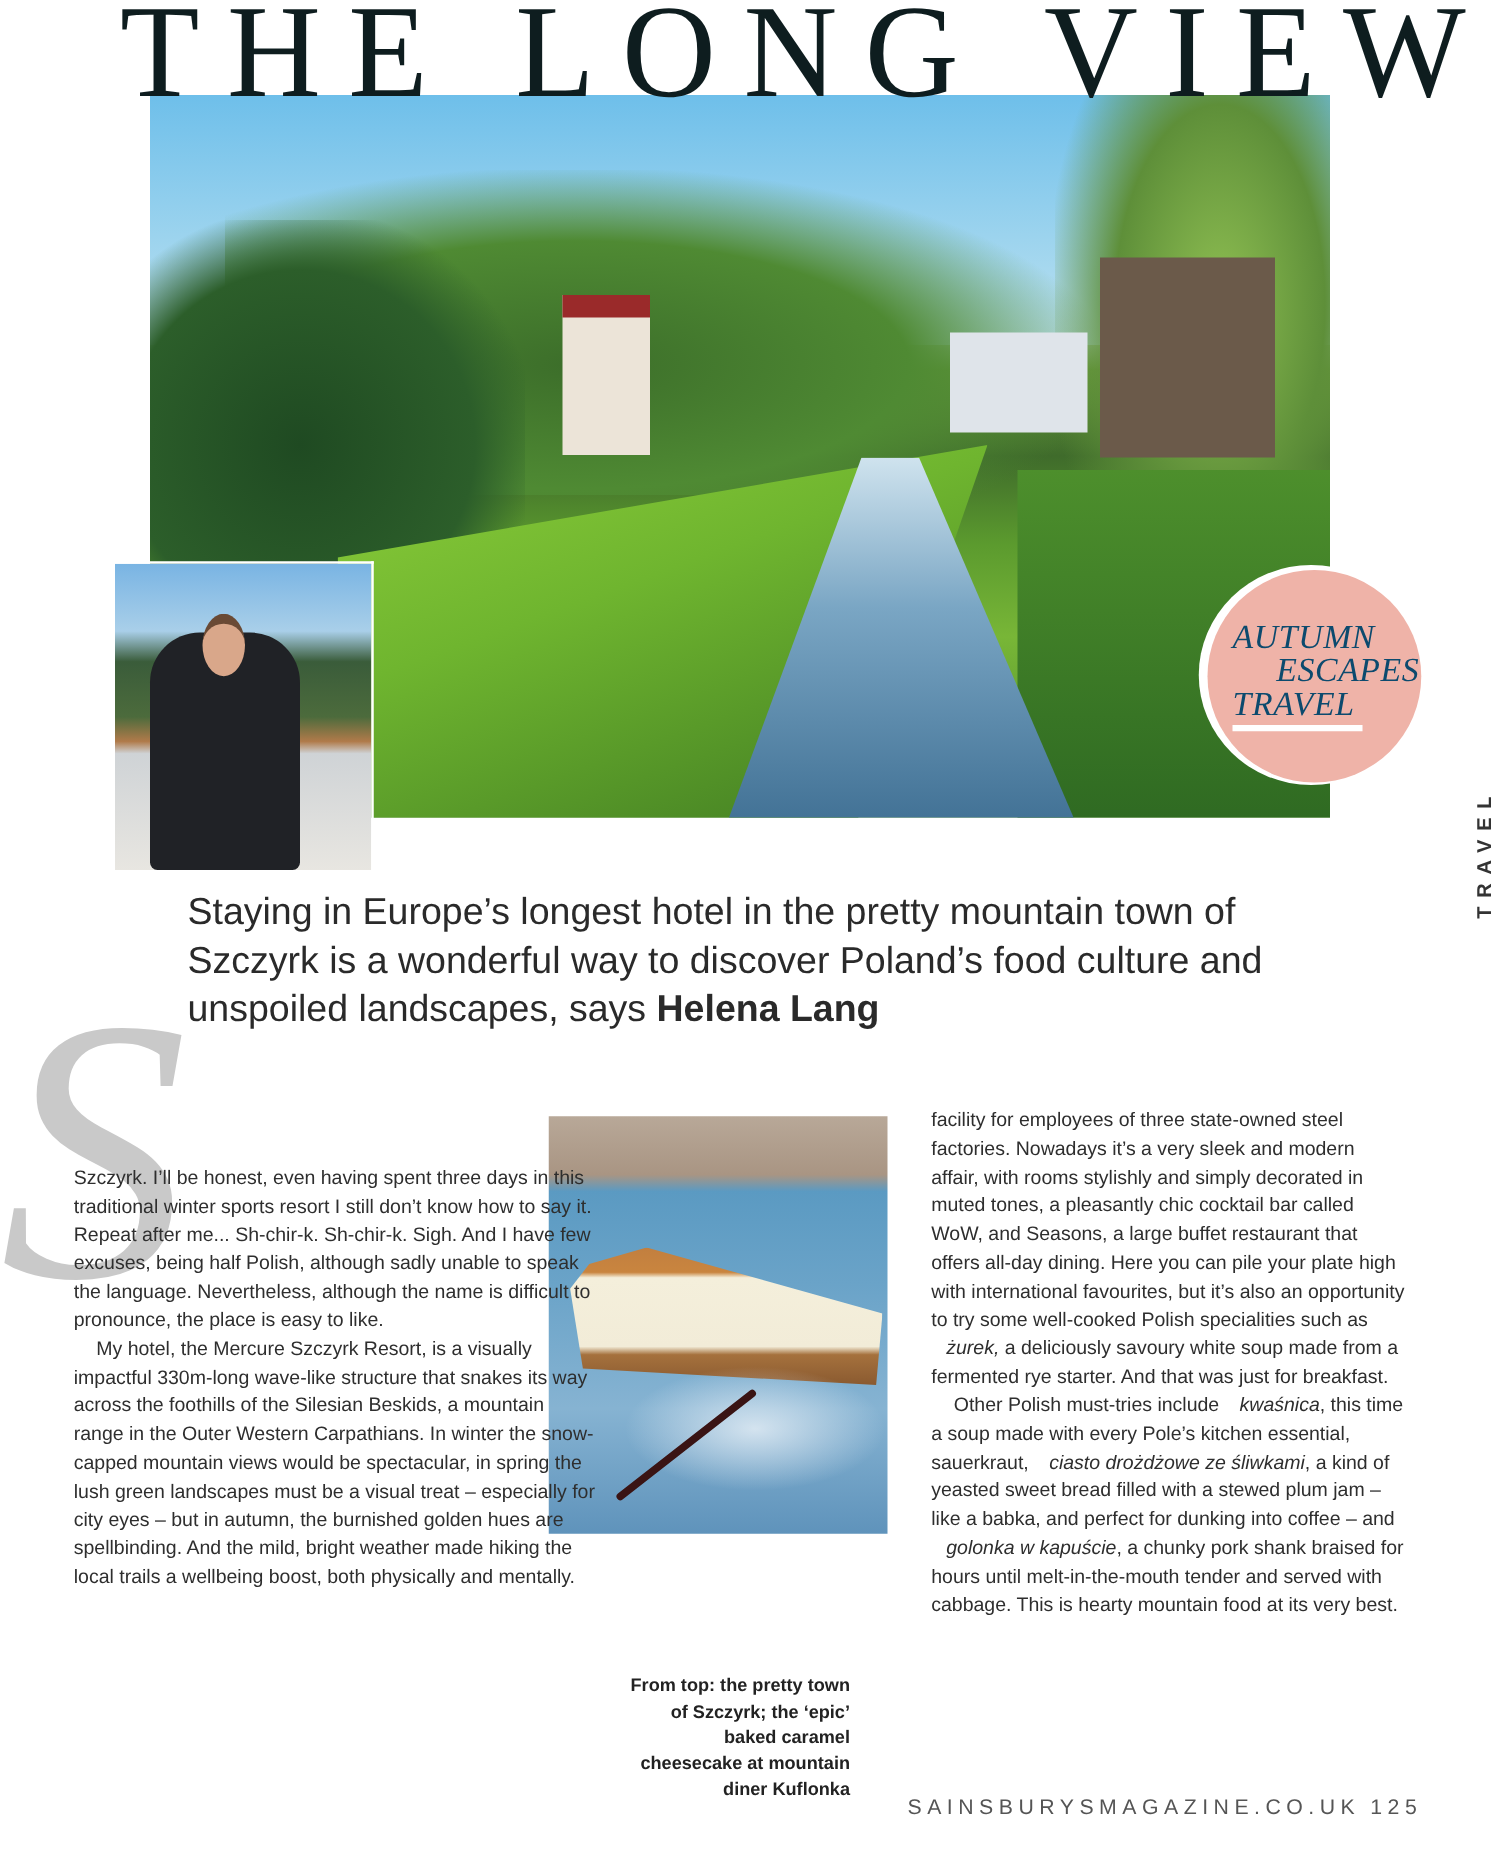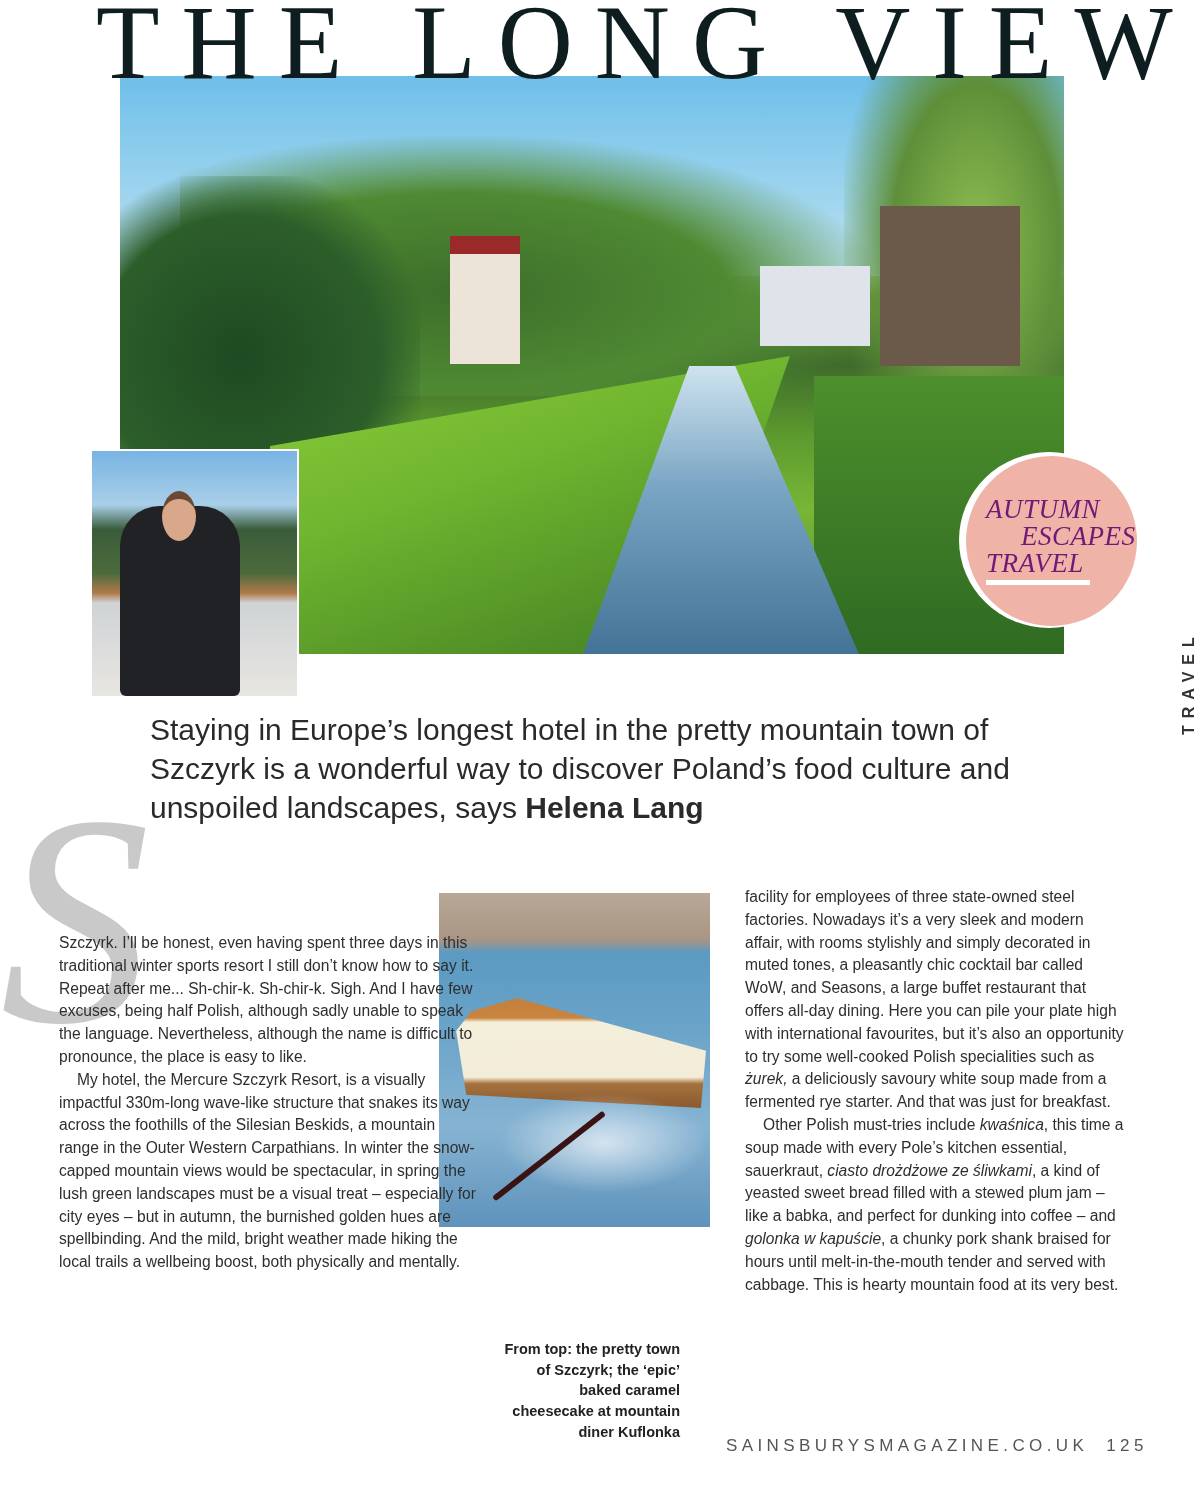--- a/index.html
+++ b/index.html
@@ -51,7 +51,7 @@
     .badge-text {
       position: absolute; left: 20px; top: 40px; width: 150px;
       font-family: "Liberation Serif", "DejaVu Serif", serif; font-style: italic;
-      font-size: 27px; line-height: 27px; color: #701a75; letter-spacing: 0.5px;
+      font-size: 27px; line-height: 27px; color: #0c4a6e; letter-spacing: 0.5px;
     }
     .badge-text .l2 { display:block; padding-left: 35px; }
     .badge-bar { position:absolute; left: 20px; top: 124px; width: 104px; height: 5px; background:#ffffff; }

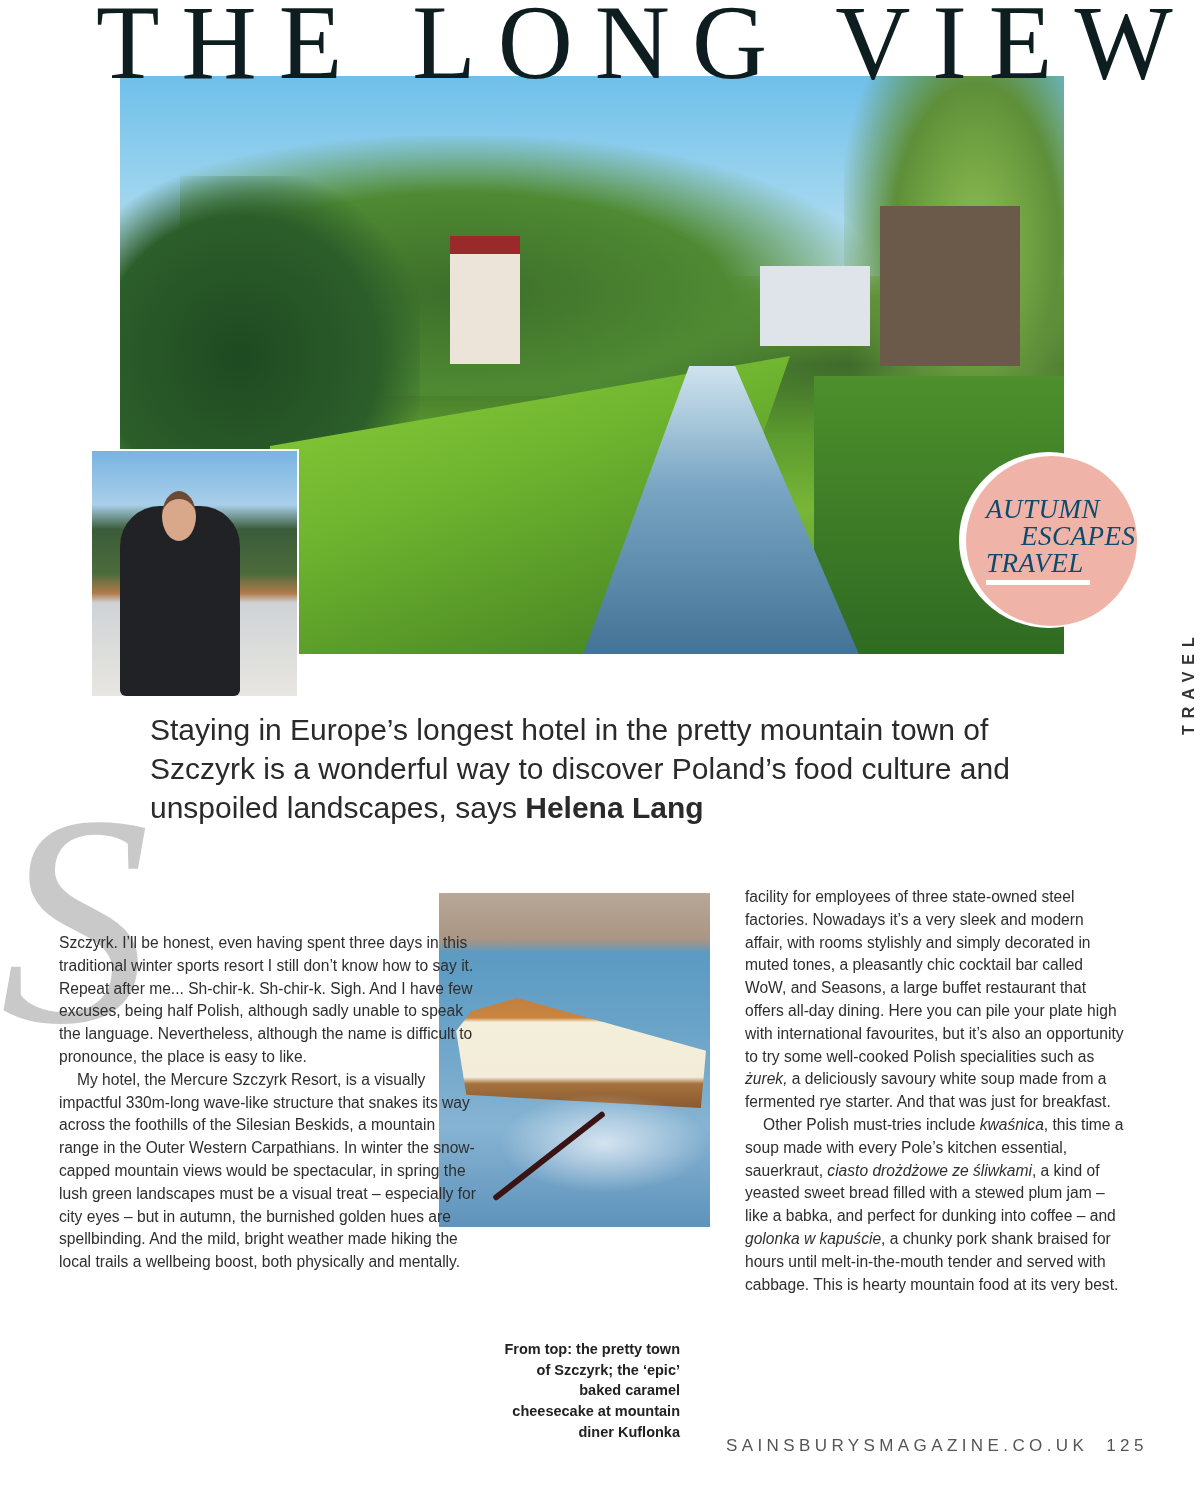--- a/index.html
+++ b/index.html
@@ -79,7 +79,7 @@
     .col1 { left: 59px; top: 932px; width: 420px; }
     .col3 { left: 715px; top: 886px; width: 410px; }
     .col3 .narrow { padding-left: 30px; }
-    .col i { font-style: italic; }
+    .col i { font-style: italic; margin-left: 12px; }
     .cheesecake {
       position: absolute; left: 439px; top: 893px; width: 271px; height: 334px; overflow: hidden;
       background: linear-gradient(180deg, #b8a898 0%, #a99583 14%, #5b9ac2 18%, #6aa3c8 40%, #86b3d2 70%, #5f93bb 100%);

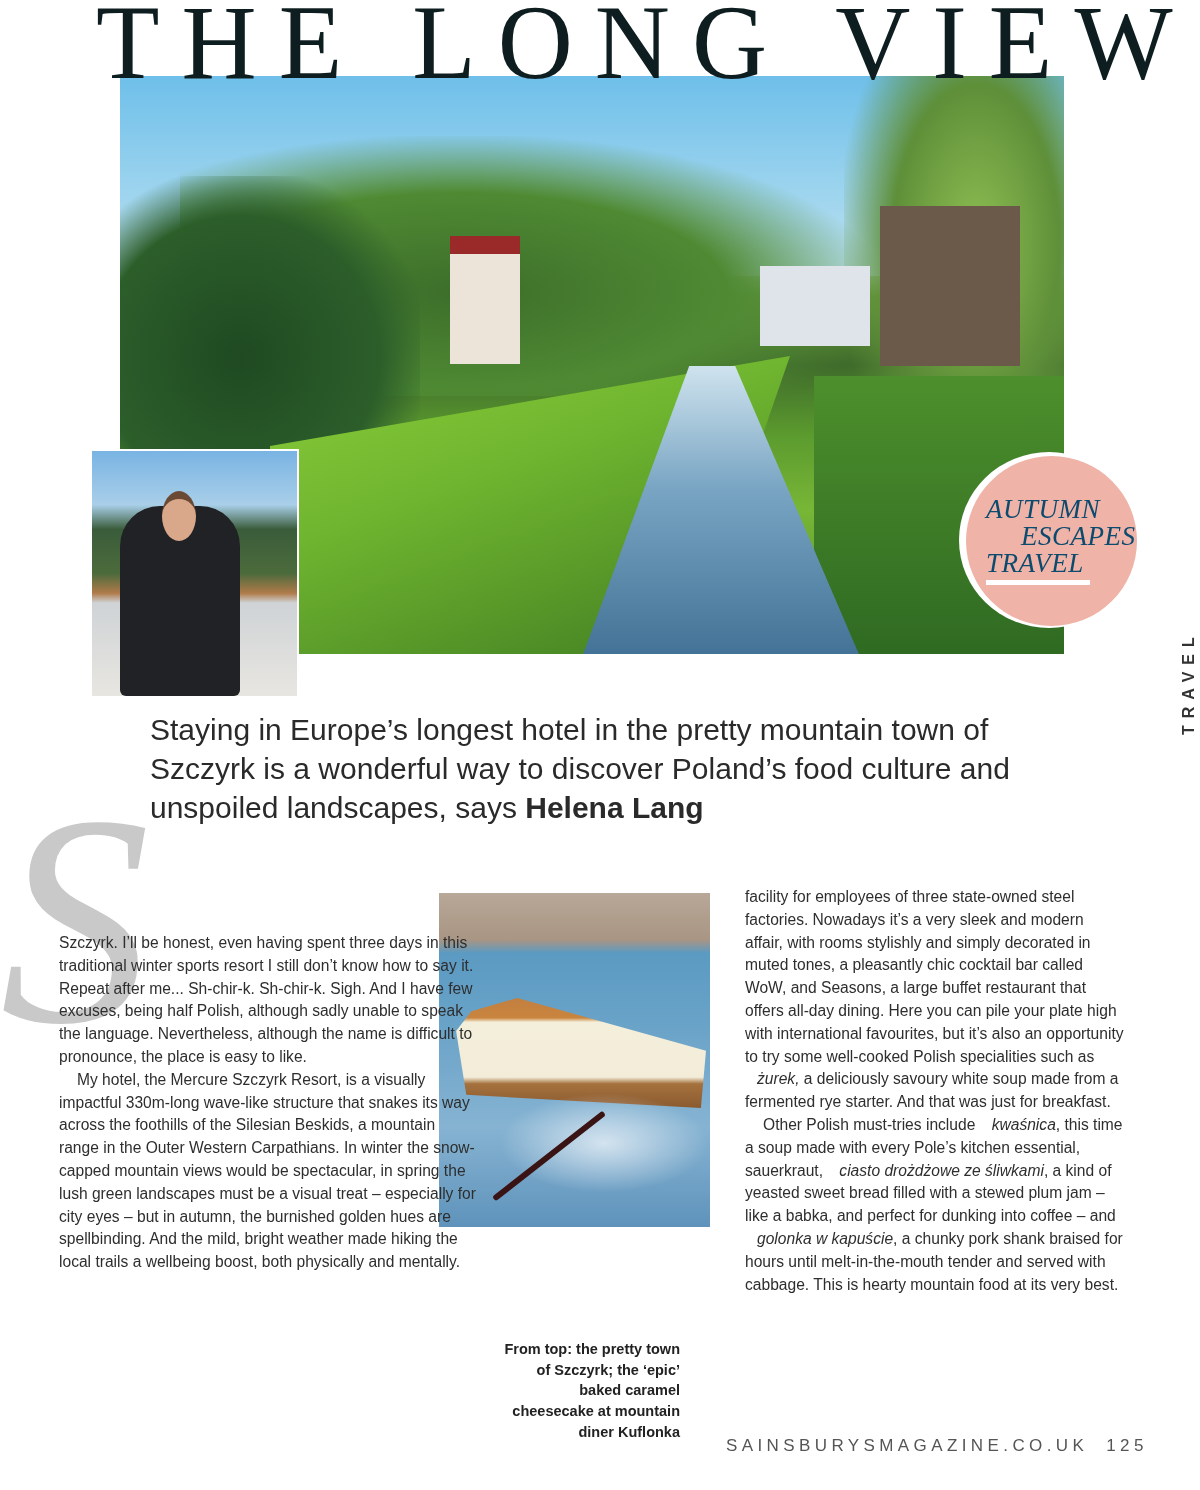--- a/index.html
+++ b/index.html
@@ -96,7 +96,7 @@
       position: absolute; left: 726px; top: 1436px; width: 470px;
       font-size: 17px; letter-spacing: 4.4px; color: #555; white-space: nowrap;
     }
-    .footer .page { margin-left: 18px; }
+    .footer .page { margin-left: 8px; }
   </style>
 </head>
 <body>

